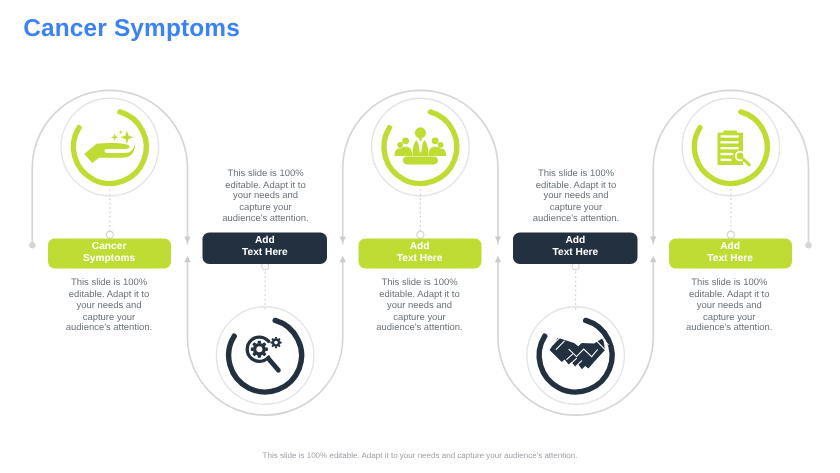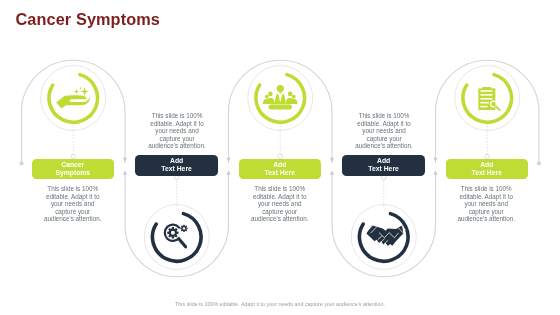--- a/index.html
+++ b/index.html
@@ -5,7 +5,7 @@
   html,body{margin:0;padding:0;}
   body{width:560px;height:315px;background:#ffffff;font-family:"Liberation Sans",sans-serif;overflow:hidden;position:relative;}
   .slide{position:absolute;left:0;top:0;width:560px;height:315px;}
-  #title{position:absolute;left:15.5px;top:10px;font-size:16.3px;font-weight:bold;color:#7f1d1d;letter-spacing:0.1px;}
+  #title{position:absolute;left:15.5px;top:10px;font-size:16.3px;font-weight:bold;color:#3b82f6;letter-spacing:0.1px;}
   svg.layer{position:absolute;left:0;top:0;width:560px;height:315px;}
   .pill{position:absolute;border-radius:4.5px;display:flex;align-items:center;justify-content:center;text-align:center;}
   .pill-green{background:#bedc33;color:#ffffff;}

